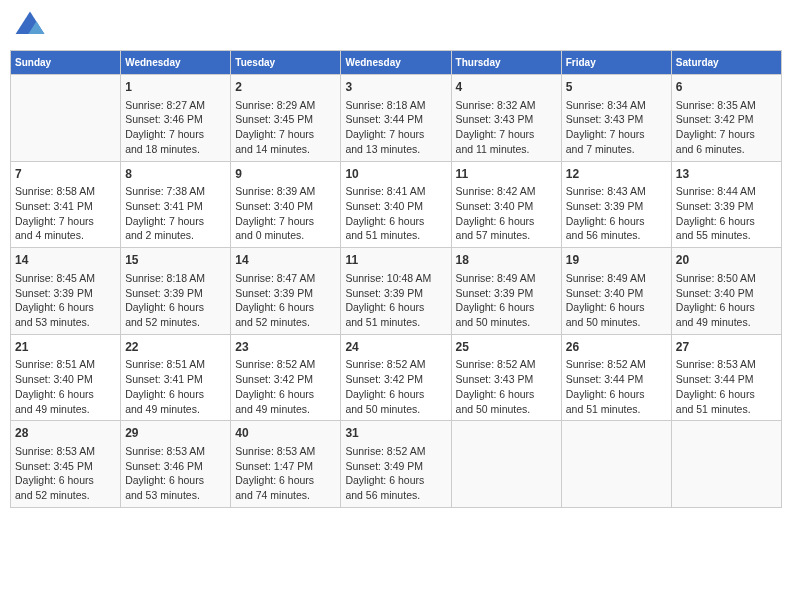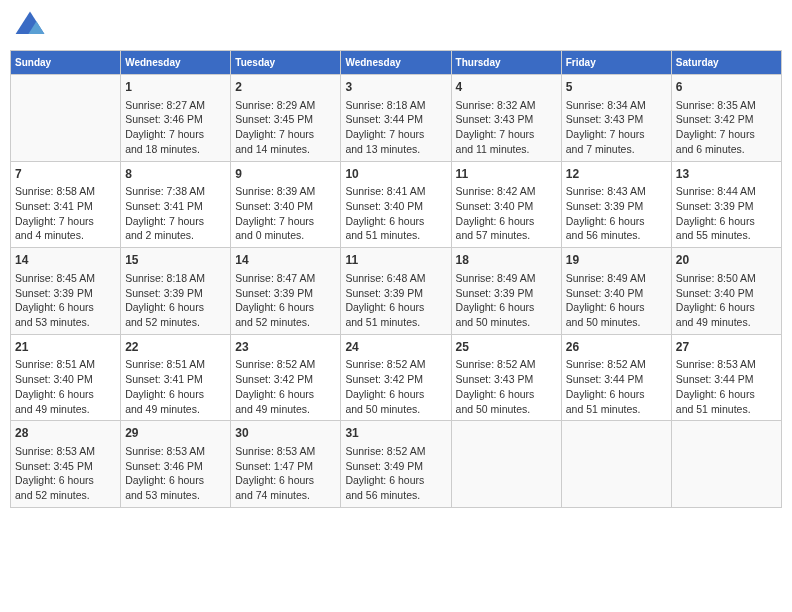--- a/index.html
+++ b/index.html
@@ -240,7 +240,7 @@
         </td>
         <td>
           <span class="day-number">11</span>
-          <div class="cell-content">Sunrise: 6:48 AM</div>
+          <div class="cell-content">Sunrise: 10:48 AM</div>
           <div class="cell-content">Sunset: 3:39 PM</div>
           <div class="cell-content">Daylight: 6 hours</div>
           <div class="cell-content">and 51 minutes.</div>

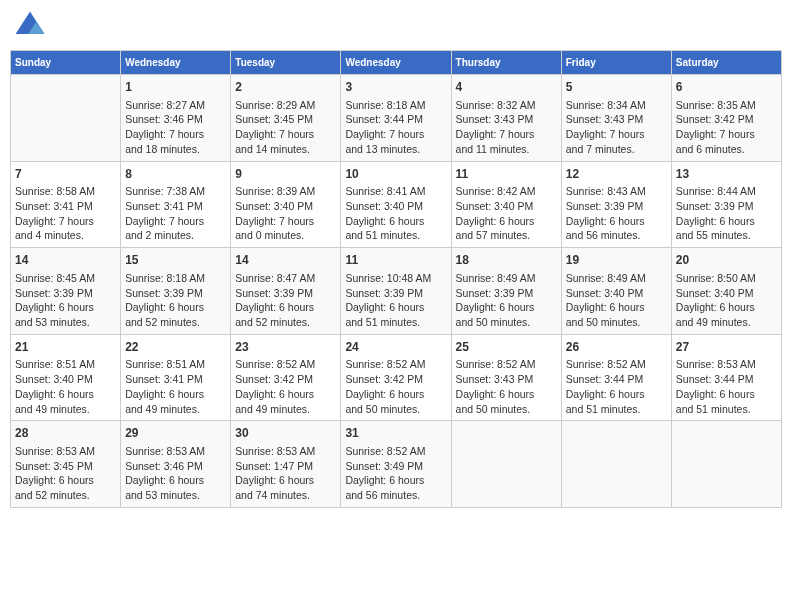--- a/index.html
+++ b/index.html
@@ -334,7 +334,7 @@
           <div class="cell-content">and 53 minutes.</div>
         </td>
         <td>
-          <span class="day-number">30</span>
+          <span class="day-number">40</span>
           <div class="cell-content">Sunrise: 8:53 AM</div>
           <div class="cell-content">Sunset: 1:47 PM</div>
           <div class="cell-content">Daylight: 6 hours</div>

